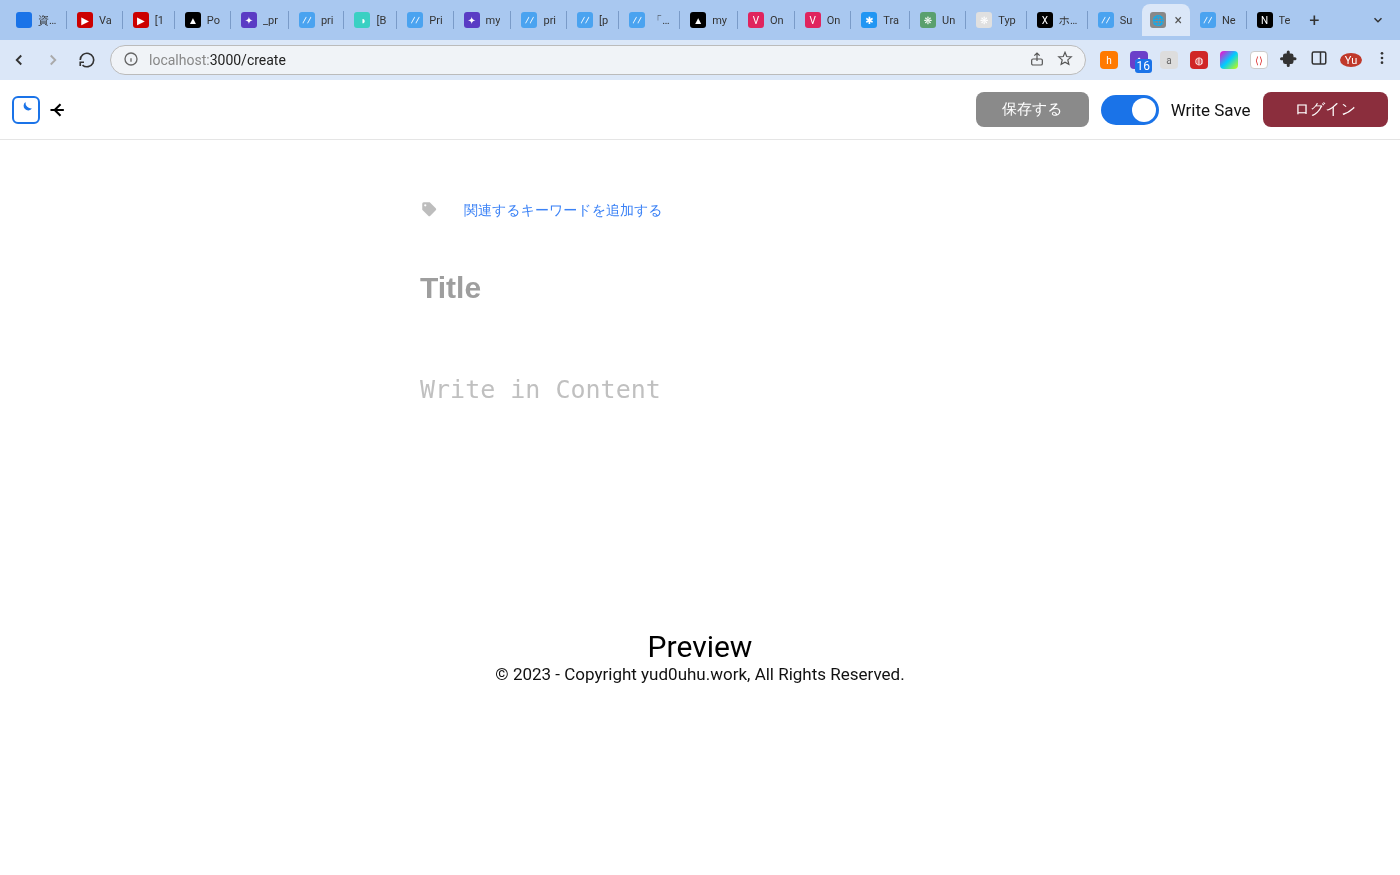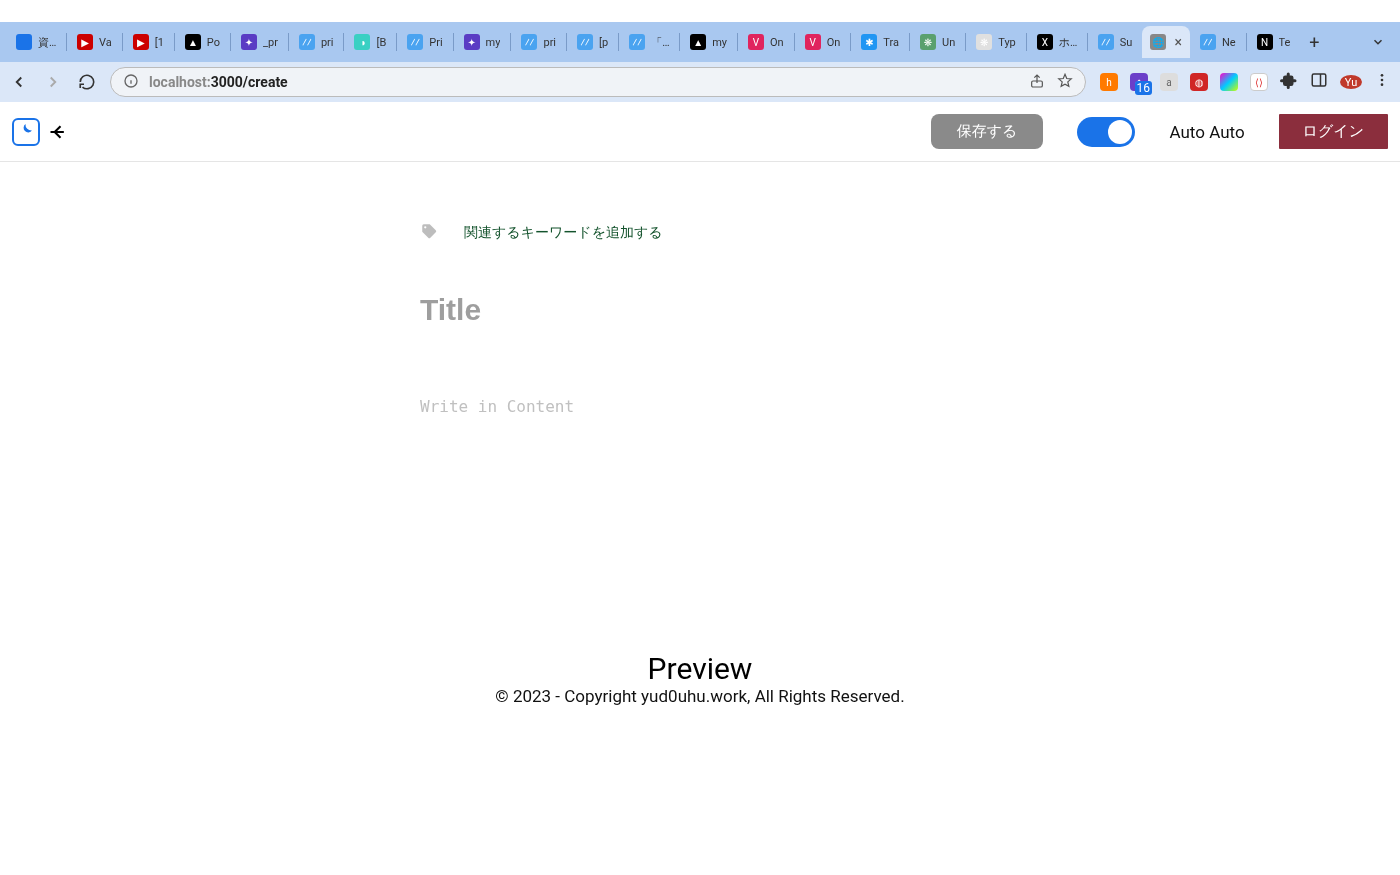--- a/index.html
+++ b/index.html
@@ -19,7 +19,6 @@
       align-items: center;
       padding: 0 8px;
       gap: 2px;
-      margin-top: 22px;
     }
     .tab {
       display: flex;

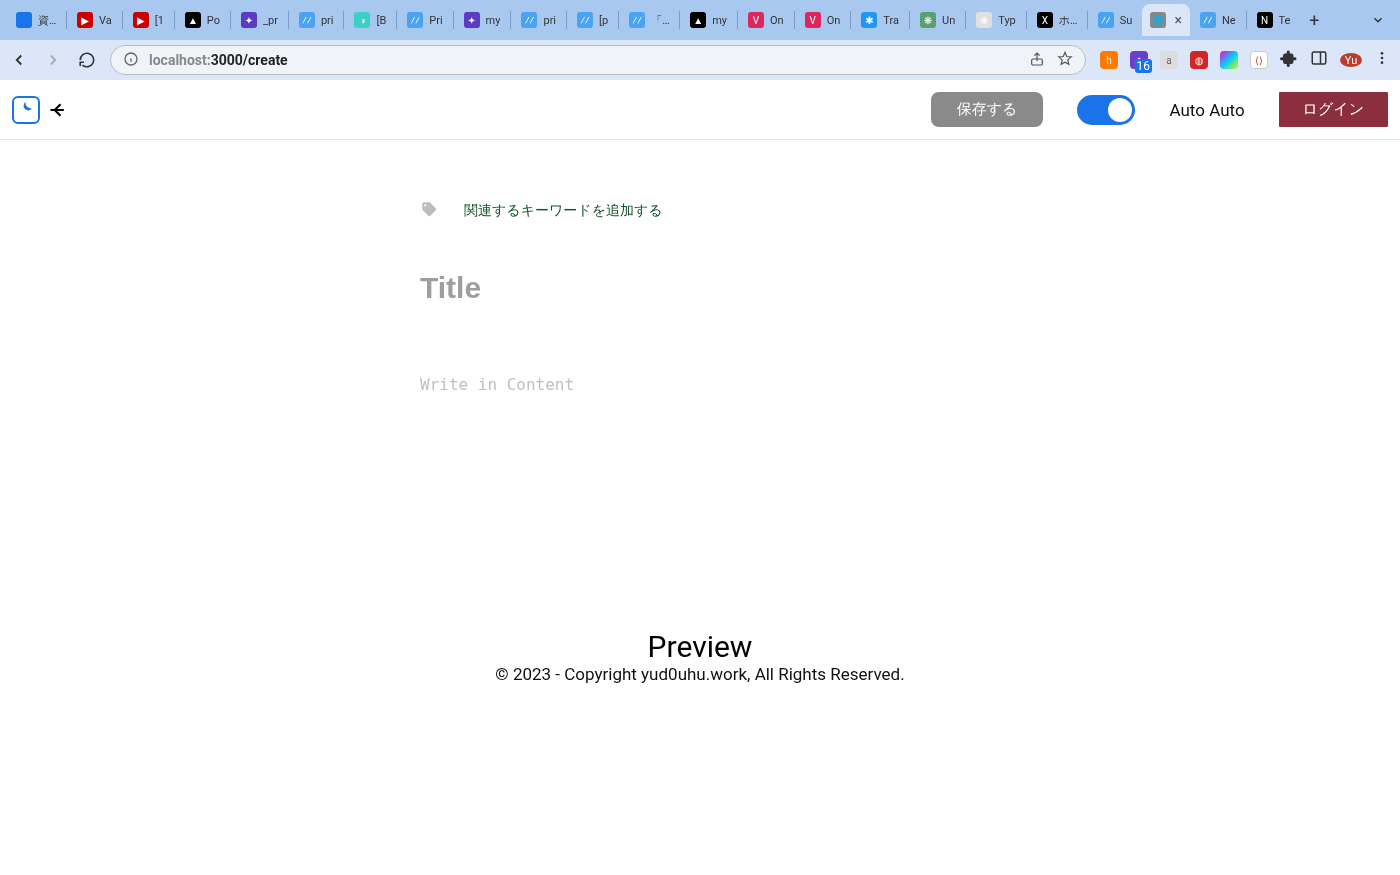--- a/index.html
+++ b/index.html
@@ -83,7 +83,6 @@
       gap: 10px;
       color: #555;
       font-size: 14px;
-      font-weight: bold;
     }
     .url-text .host { color: #888; }
     .url-text .path { color: #222; }

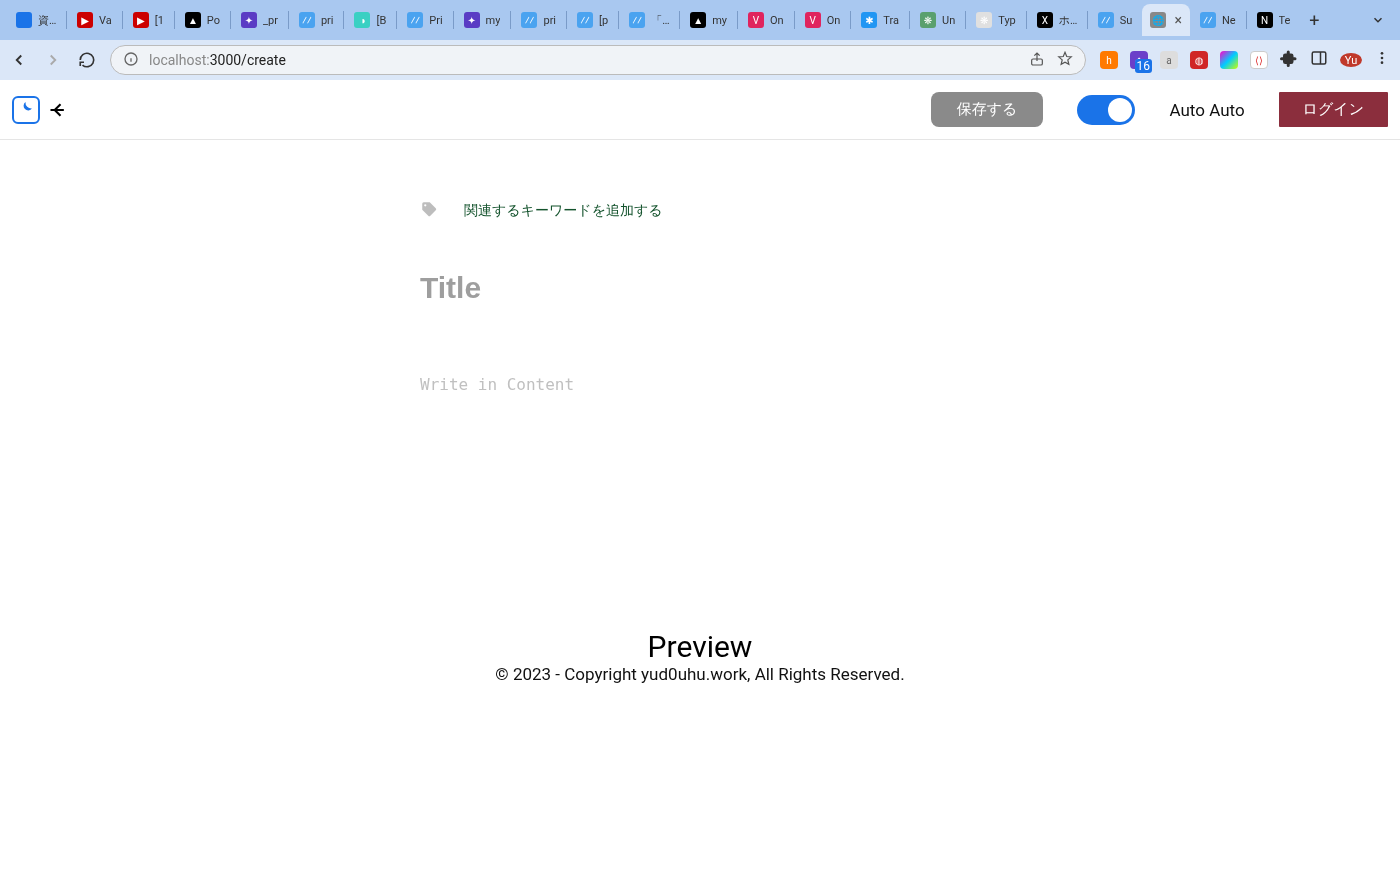--- a/index.html
+++ b/index.html
@@ -111,7 +111,7 @@
       cursor: pointer;
     }
     .back-arrow { color: #000; cursor: pointer; display:flex; }
-    .header-right { margin-left: auto; display:flex; align-items:center; gap: 34px; }
+    .header-right { margin-left: auto; display:flex; align-items:center; gap: 12px; }
     .save-btn {
       background: #8a8a8a;
       color: #fff;

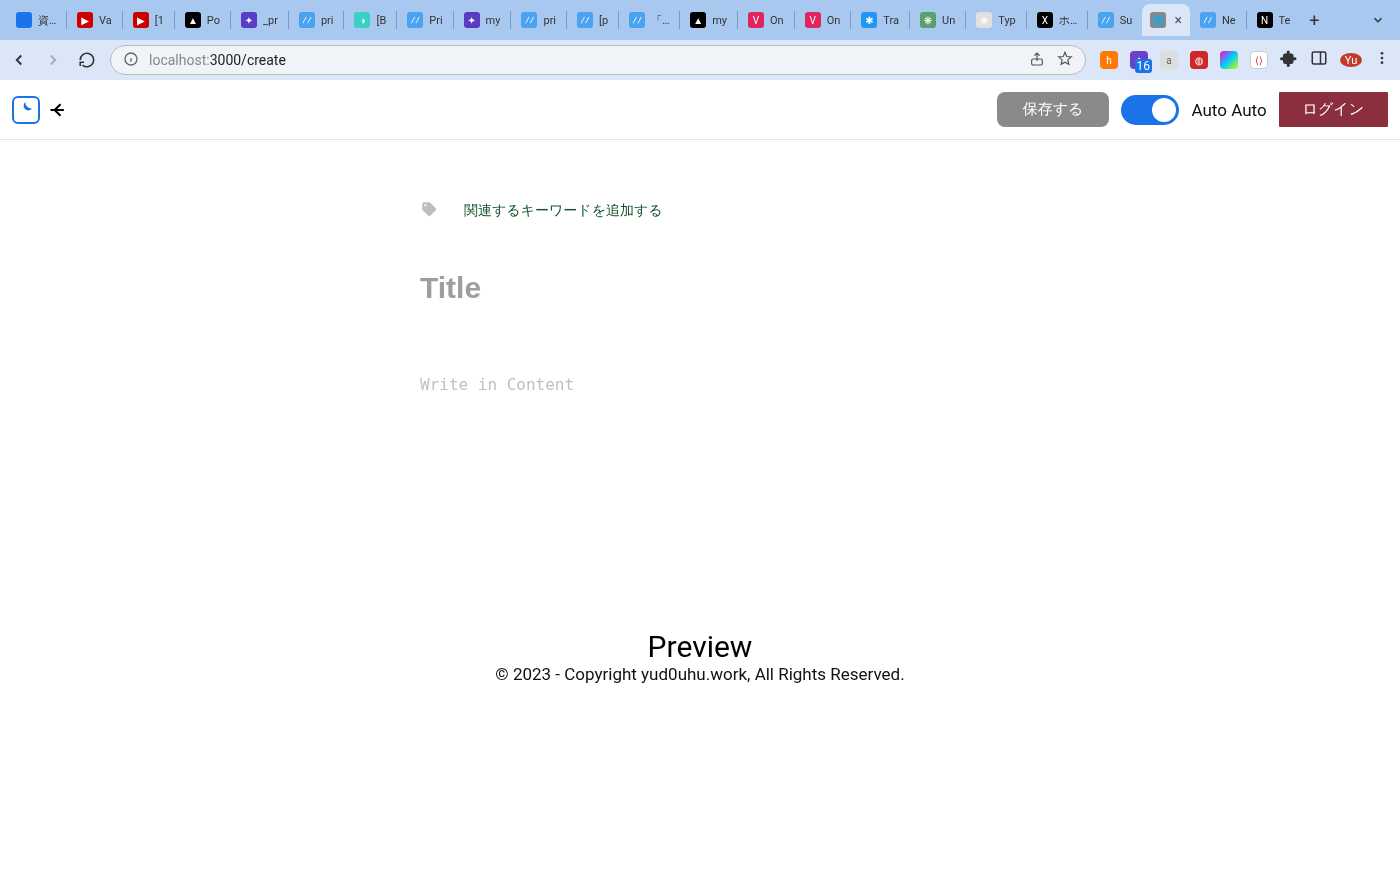--- a/index.html
+++ b/index.html
@@ -414,7 +414,7 @@
     <div class="toggle">
       <div class="toggle-knob"></div>
     </div>
-    <span class="autosave-label">Auto Auto</span>
+    <span class="autosave-label">Write Save</span>
     <button class="login-btn">ログイン</button>
   </div>
 </div>

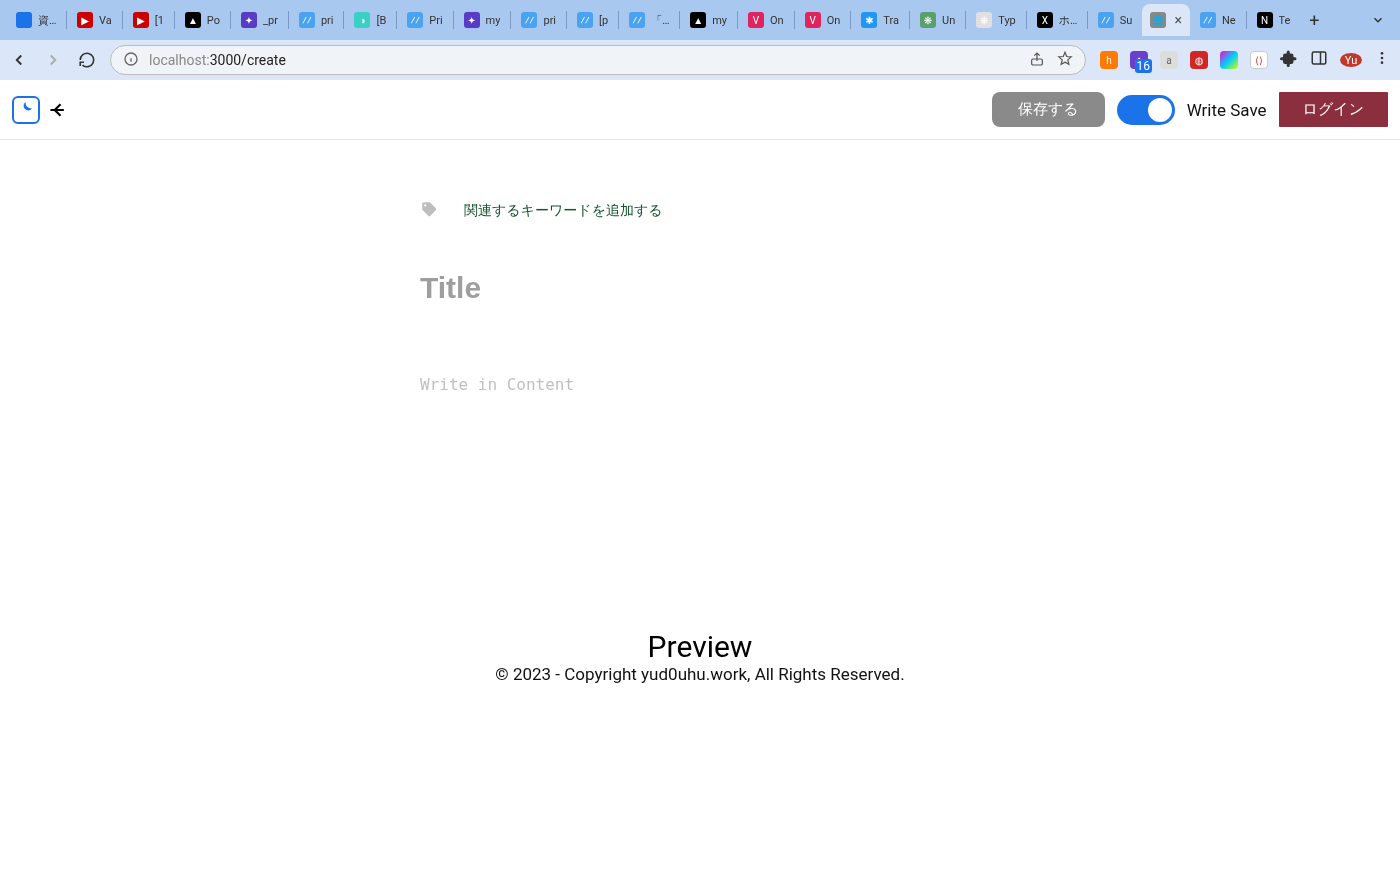--- a/index.html
+++ b/index.html
@@ -140,8 +140,8 @@
       background: #8b2e3d;
       color: #fff;
       border: none;
-      border-radius: 1px;
-      padding: 8px 24px;
+      border-radius: 8px;
+      padding: 8px 32px;
       font-size: 15px;
       cursor: pointer;
     }

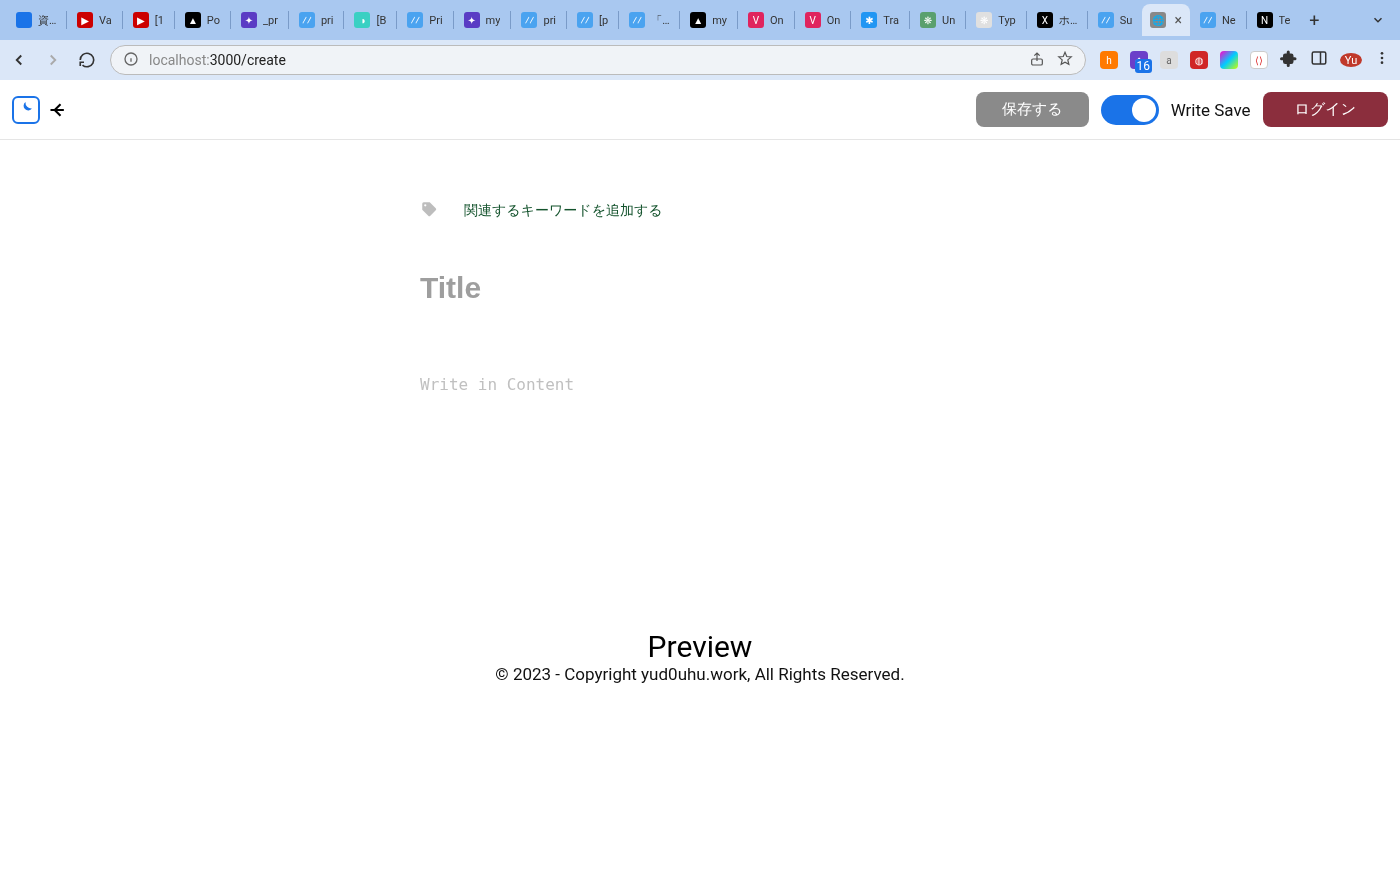--- a/index.html
+++ b/index.html
@@ -164,7 +164,7 @@
       font-size: 14px;
       margin-bottom: 50px;
     }
-    .tag-row .tag-input-ph { color: #14532d; padding-left: 12px; }
+    .tag-row .tag-input-ph { color: #3b82f6; padding-left: 12px; }
     .title-field {
       width: 100%;
       border: none;

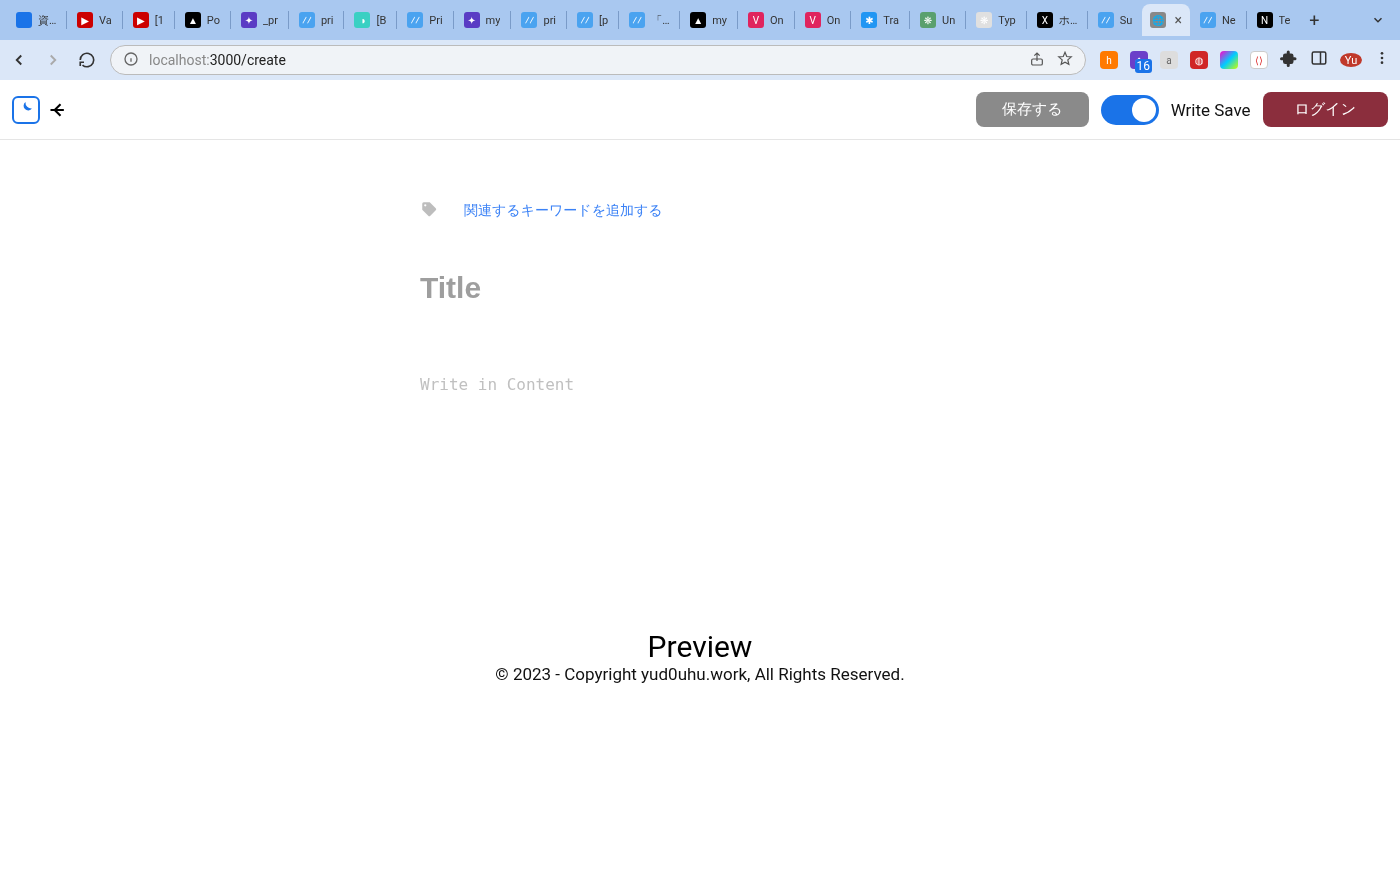--- a/index.html
+++ b/index.html
@@ -178,7 +178,7 @@
     .content-field {
       width: 100%;
       border: none;
-      font-size: 16px;
+      font-size: 25px;
       color: #be185d;
       outline: none;
       resize: none;

